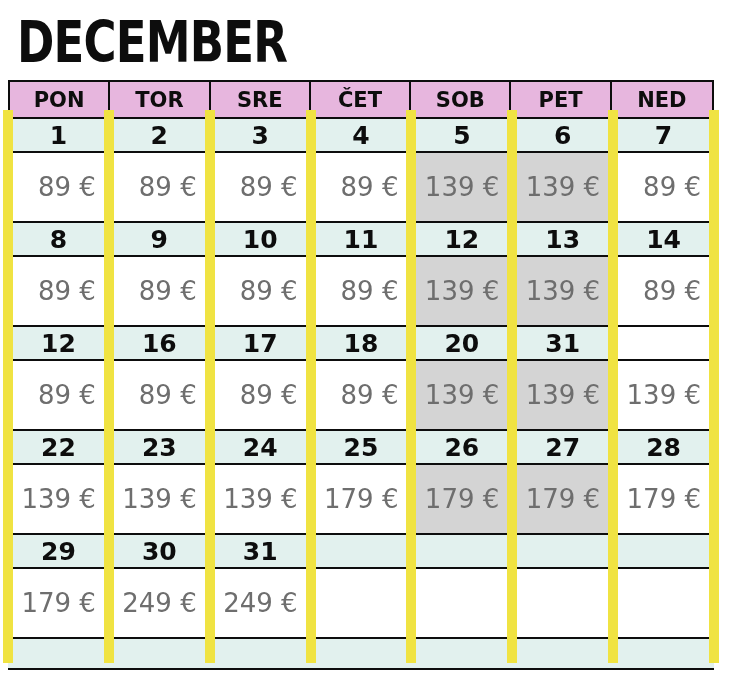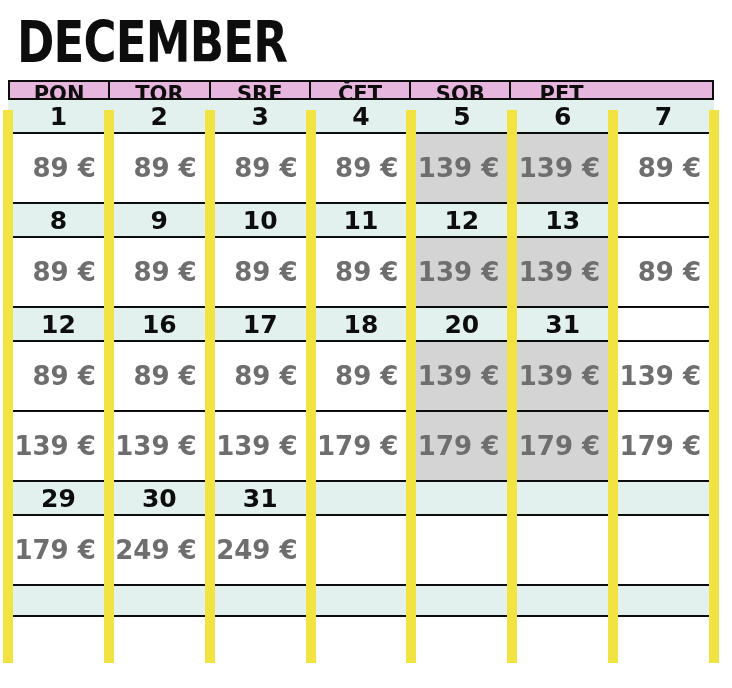--- a/index.html
+++ b/index.html
@@ -26,7 +26,7 @@
   .row{display:grid;grid-template-columns:repeat(7,1fr);box-sizing:border-box;}
   .row > div{box-sizing:border-box;display:flex;align-items:center;justify-content:center;}
 
-  .hrow{height:20px;background:var(--header_bg);border:2px solid var(--line);}
+  .hrow{height:39px;background:var(--header_bg);border:2px solid var(--line);}
   .hcell{font-size:21px;font-weight:bold;color:var(--line);border-right:2px solid var(--line);}
   .hcell:last-child{border-right:none;}
 

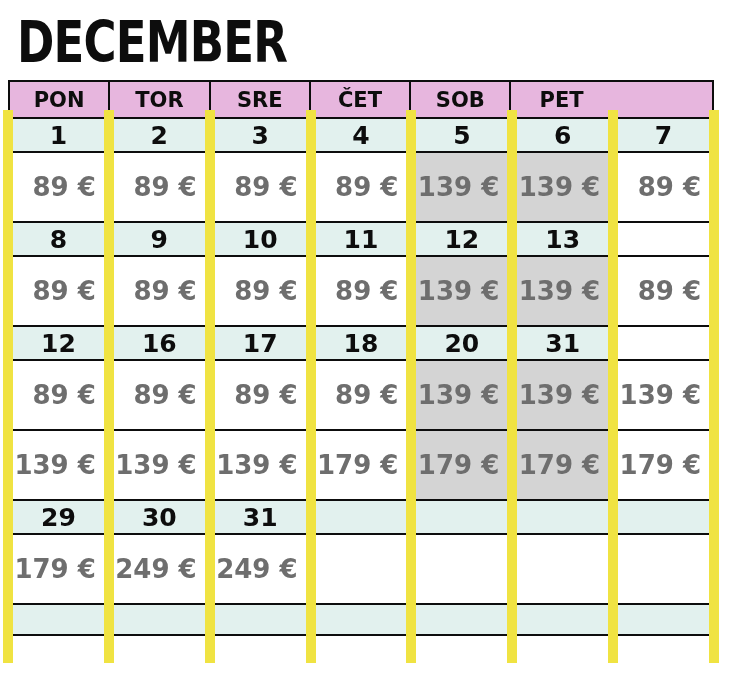--- a/index.html
+++ b/index.html
@@ -61,6 +61,7 @@
       <div class="hcell">ČET</div>
       <div class="hcell">SOB</div>
       <div class="hcell">PET</div>
+      <div class="hcell">NED</div>
     </div>
 
     <div class="row drow">

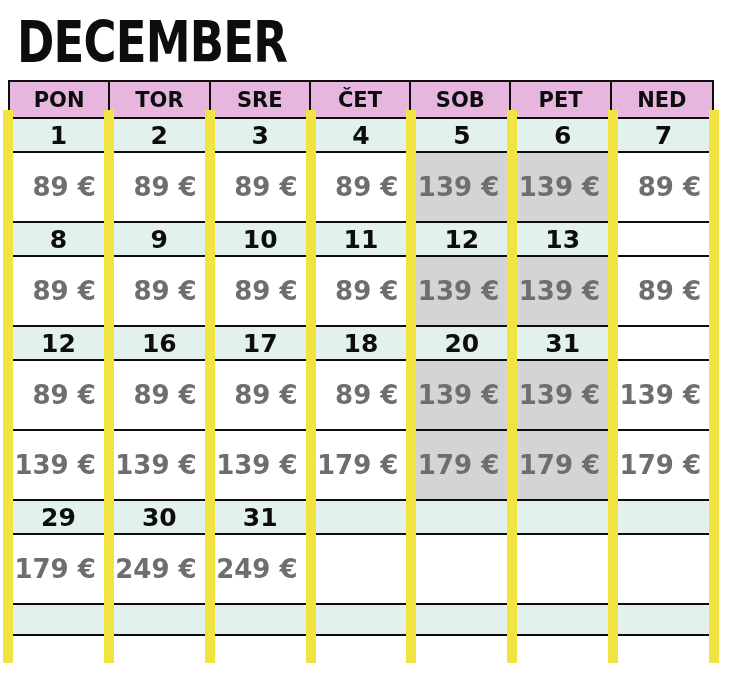--- a/index.html
+++ b/index.html
@@ -34,7 +34,7 @@
   .dcell{background:var(--day_bg);font-size:25px;font-weight:bold;color:var(--line);}
 
   .prow{height:70px;border-bottom:2px solid var(--line);}
-  .pcell{background:#ffffff;font-size:26px;font-weight:bold;color:var(--price_text);
+  .pcell{background:#ffffff;font-size:26px;font-weight:normal;color:var(--price_text);
          justify-content:flex-end !important;padding-right:13px;}
   .pcell.wk{background:var(--weekend_bg);}
 

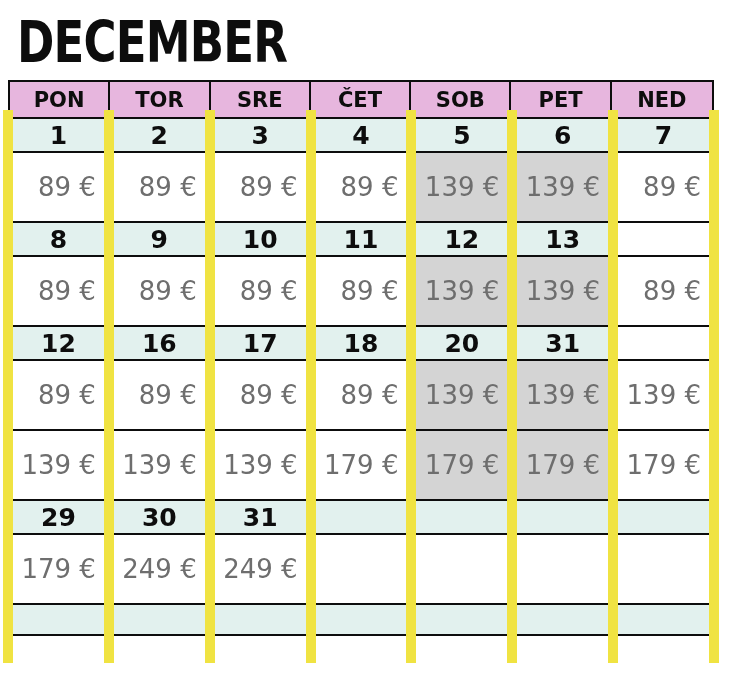--- a/index.html
+++ b/index.html
@@ -90,6 +90,7 @@
       <div class="dcell">11</div>
       <div class="dcell">12</div>
       <div class="dcell">13</div>
+      <div class="dcell">14</div>
     </div>
     <div class="row prow">
       <div class="pcell">89 €</div>

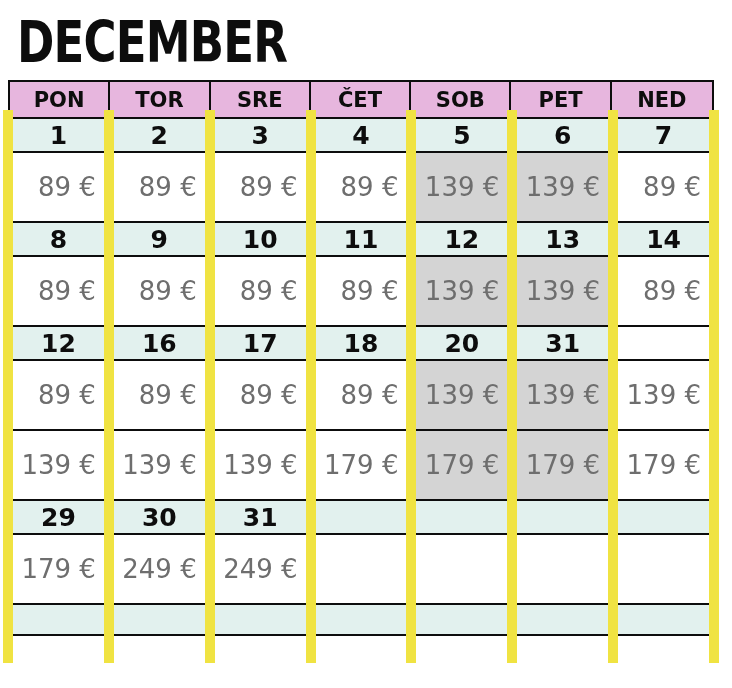--- a/index.html
+++ b/index.html
@@ -120,6 +120,15 @@
       <div class="pcell">139 €</div>
     </div>
 
+    <div class="row drow">
+      <div class="dcell">22</div>
+      <div class="dcell">23</div>
+      <div class="dcell">24</div>
+      <div class="dcell">25</div>
+      <div class="dcell">26</div>
+      <div class="dcell">27</div>
+      <div class="dcell">28</div>
+    </div>
     <div class="row prow">
       <div class="pcell">139 €</div>
       <div class="pcell">139 €</div>

